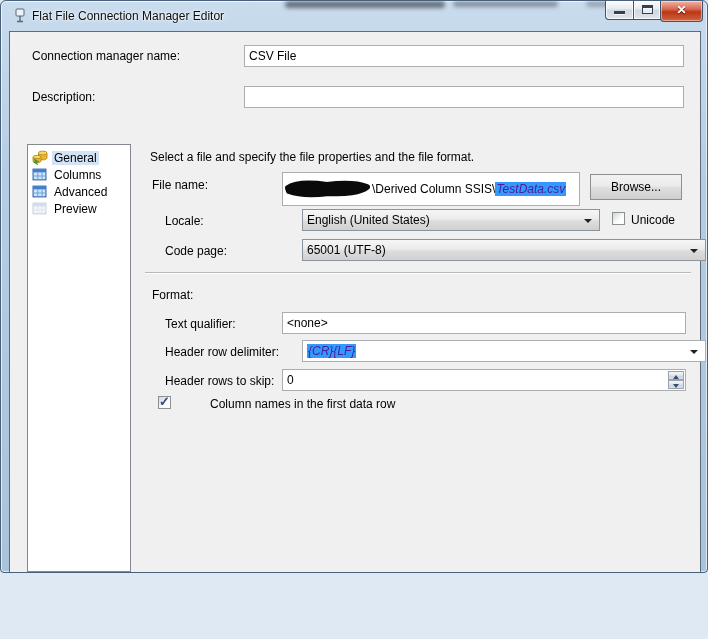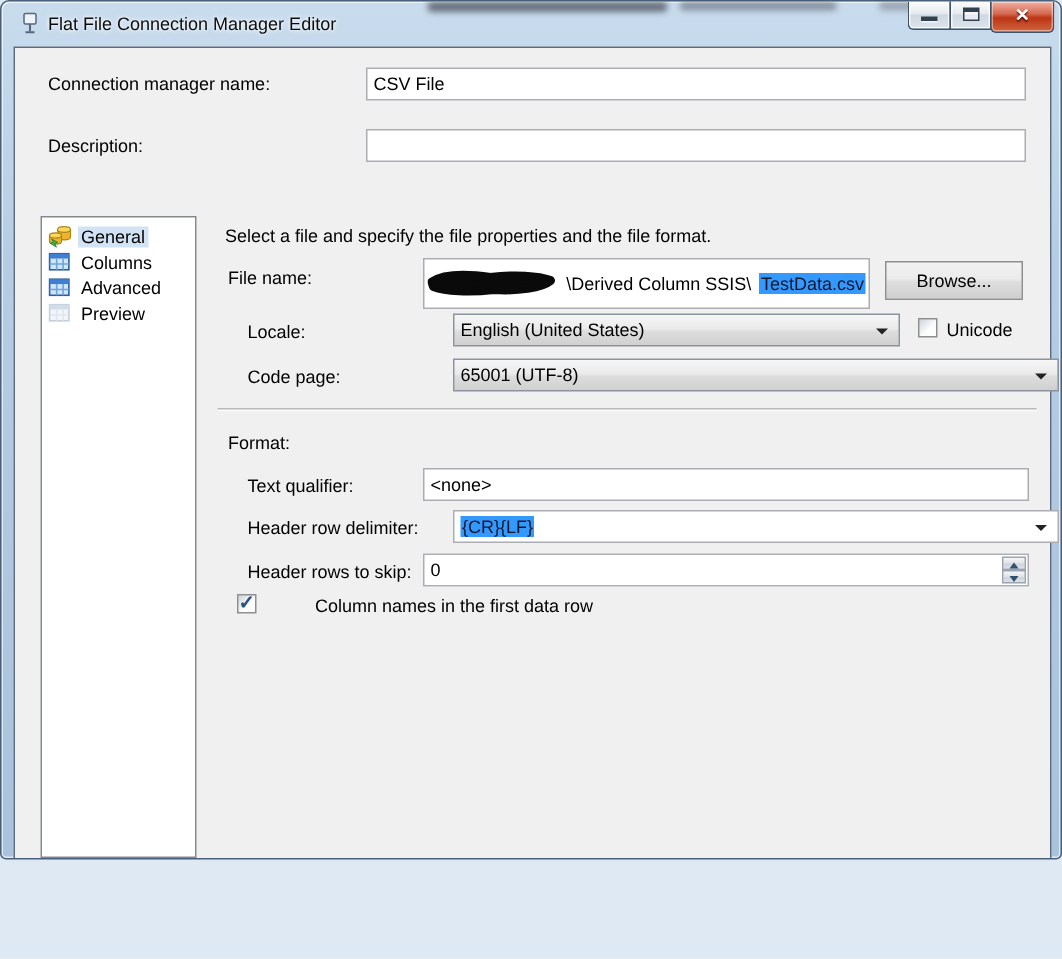--- a/index.html
+++ b/index.html
@@ -93,7 +93,7 @@
   .list-item.muted .li-icon { opacity:.45; }
 
   
-  .filebox { padding:16px 2px;justify-content:space-between; }
+  .filebox { padding:16px 2px; }
   .scribble { flex:none; margin-right:1px; }
 
   

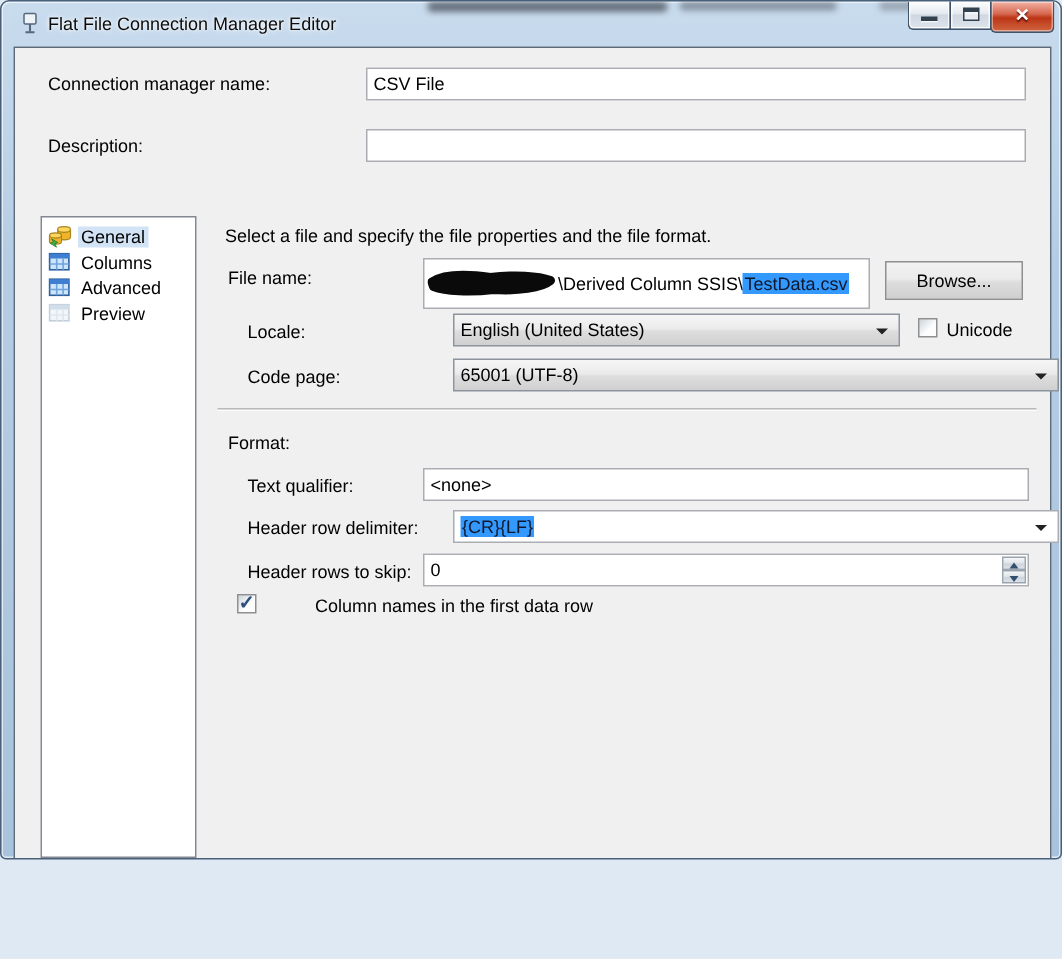--- a/index.html
+++ b/index.html
@@ -66,7 +66,7 @@
     border-left:4px solid transparent; border-right:4px solid transparent;
     border-top:4px solid #222; }
 
-  .sel { background:#3399ff; color:#0f172a; padding:0 1px; }
+  .sel { background:#3399ff; color:#4c1d95; padding:0 1px;font-style:italic; }
 
   .btn {
     position:absolute; border:1px solid #8e8f8f; border-radius:0;

